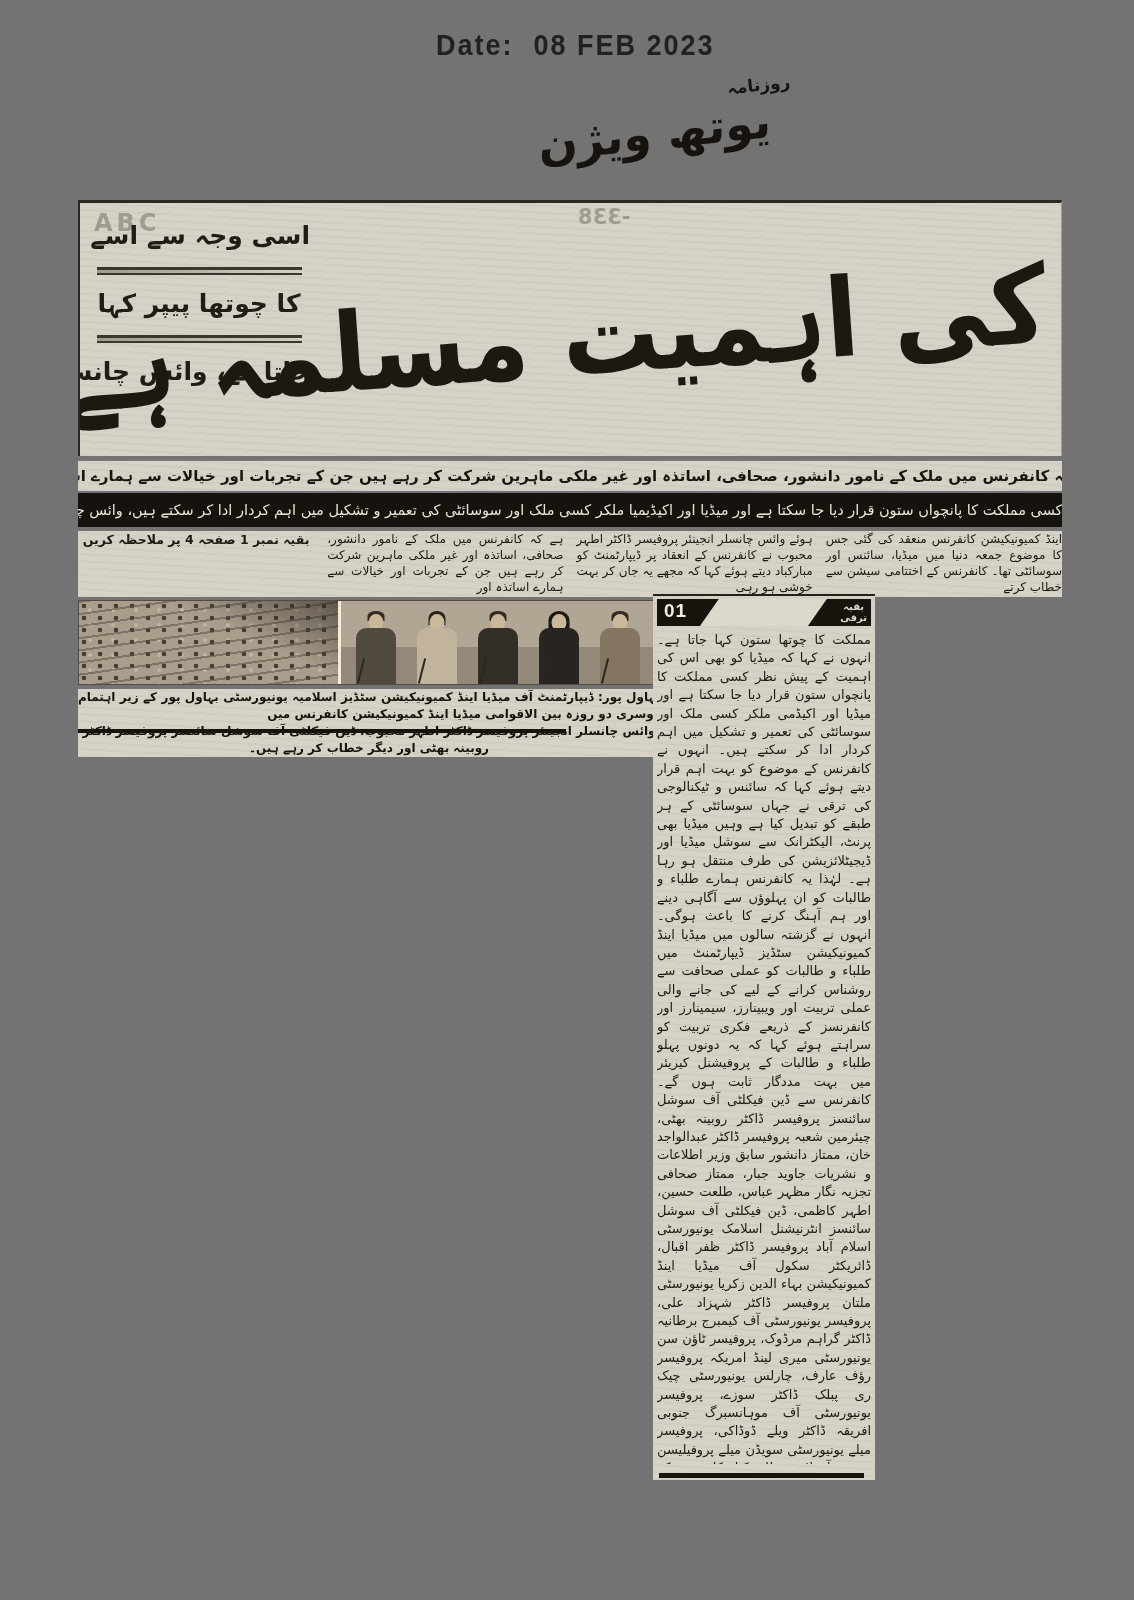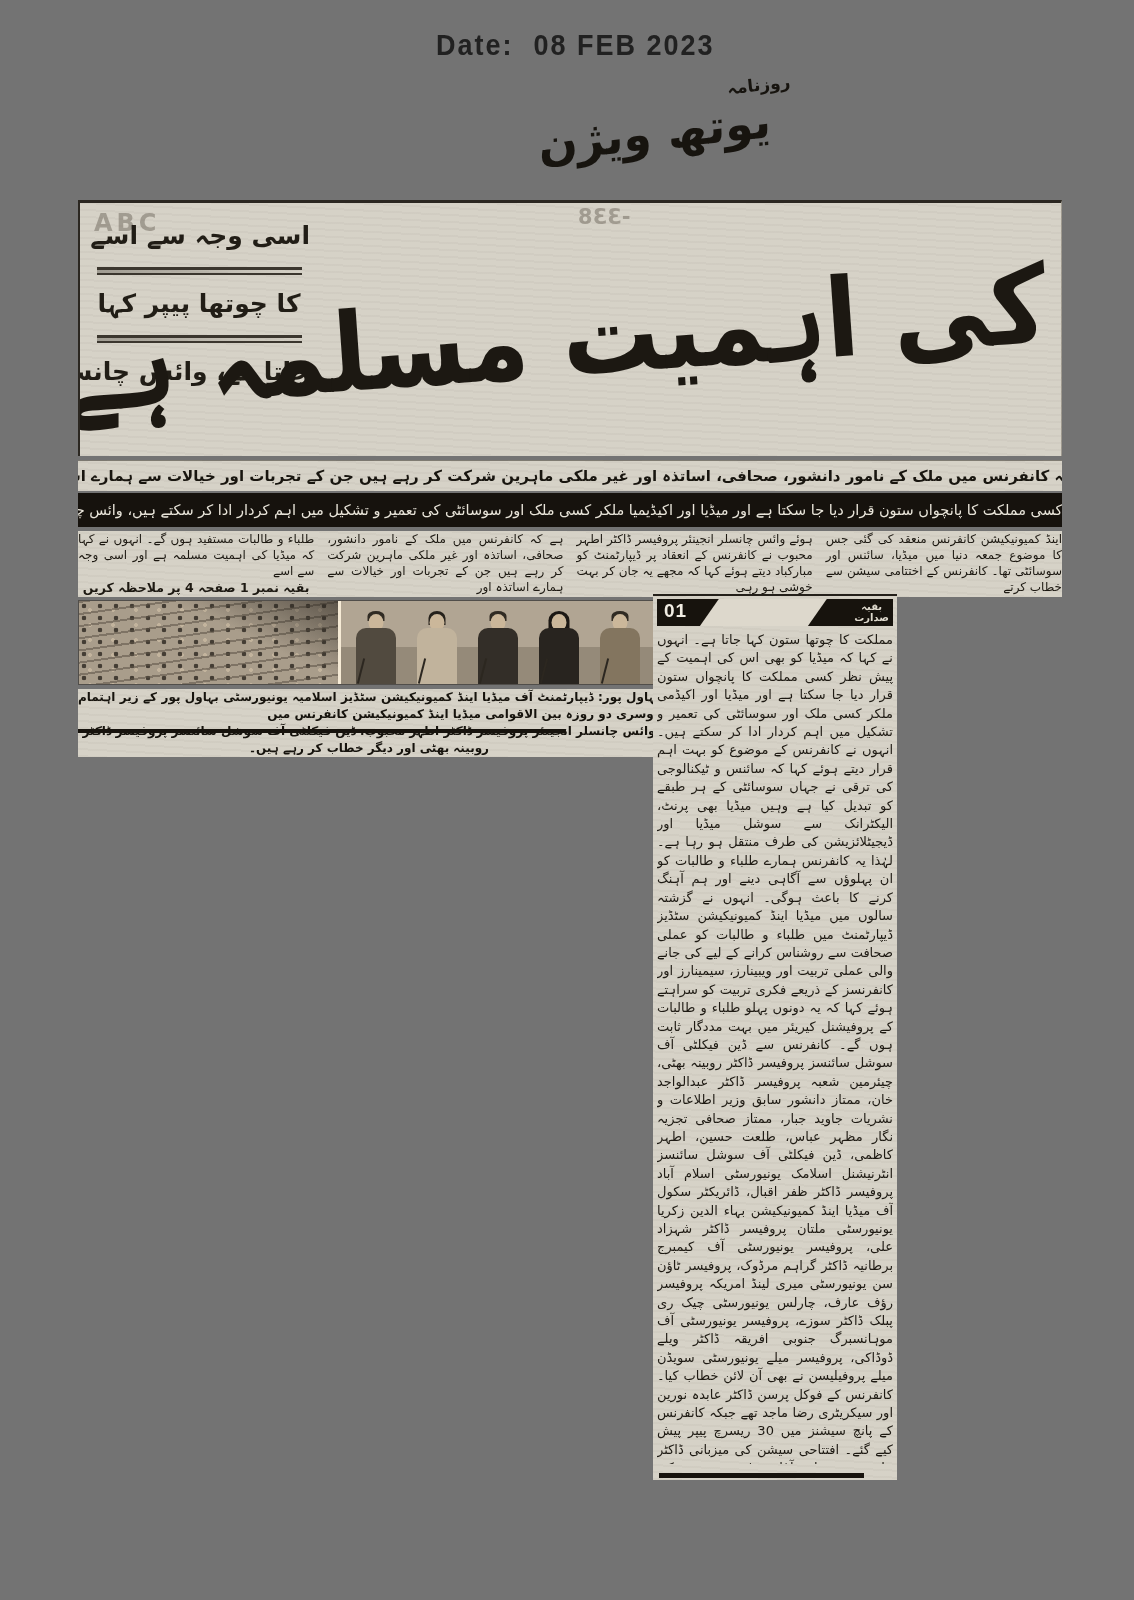--- a/index.html
+++ b/index.html
@@ -219,7 +219,6 @@
     <div class="col">ہوئے وائس چانسلر انجینئر پروفیسر ڈاکٹر اطہر محبوب نے کانفرنس کے انعقاد پر ڈیپارٹمنٹ کو مبارکباد دیتے ہوئے کہا کہ مجھے یہ جان کر بہت خوشی ہو رہی</div>
     <div class="col">ہے کہ کانفرنس میں ملک کے نامور دانشور، صحافی، اساتذہ اور غیر ملکی ماہرین شرکت کر رہے ہیں جن کے تجربات اور خیالات سے ہمارے اساتذہ اور</div>
     <div class="col">
-      <span>طلباء و طالبات مستفید ہوں گے۔ انہوں نے کہا کہ میڈیا کی اہمیت مسلمہ ہے اور اسی وجہ سے اسے</span>
       <span class="continued-note">بقیہ نمبر 1 صفحہ 4 پر ملاحظہ کریں</span>
     </div>
   </div>

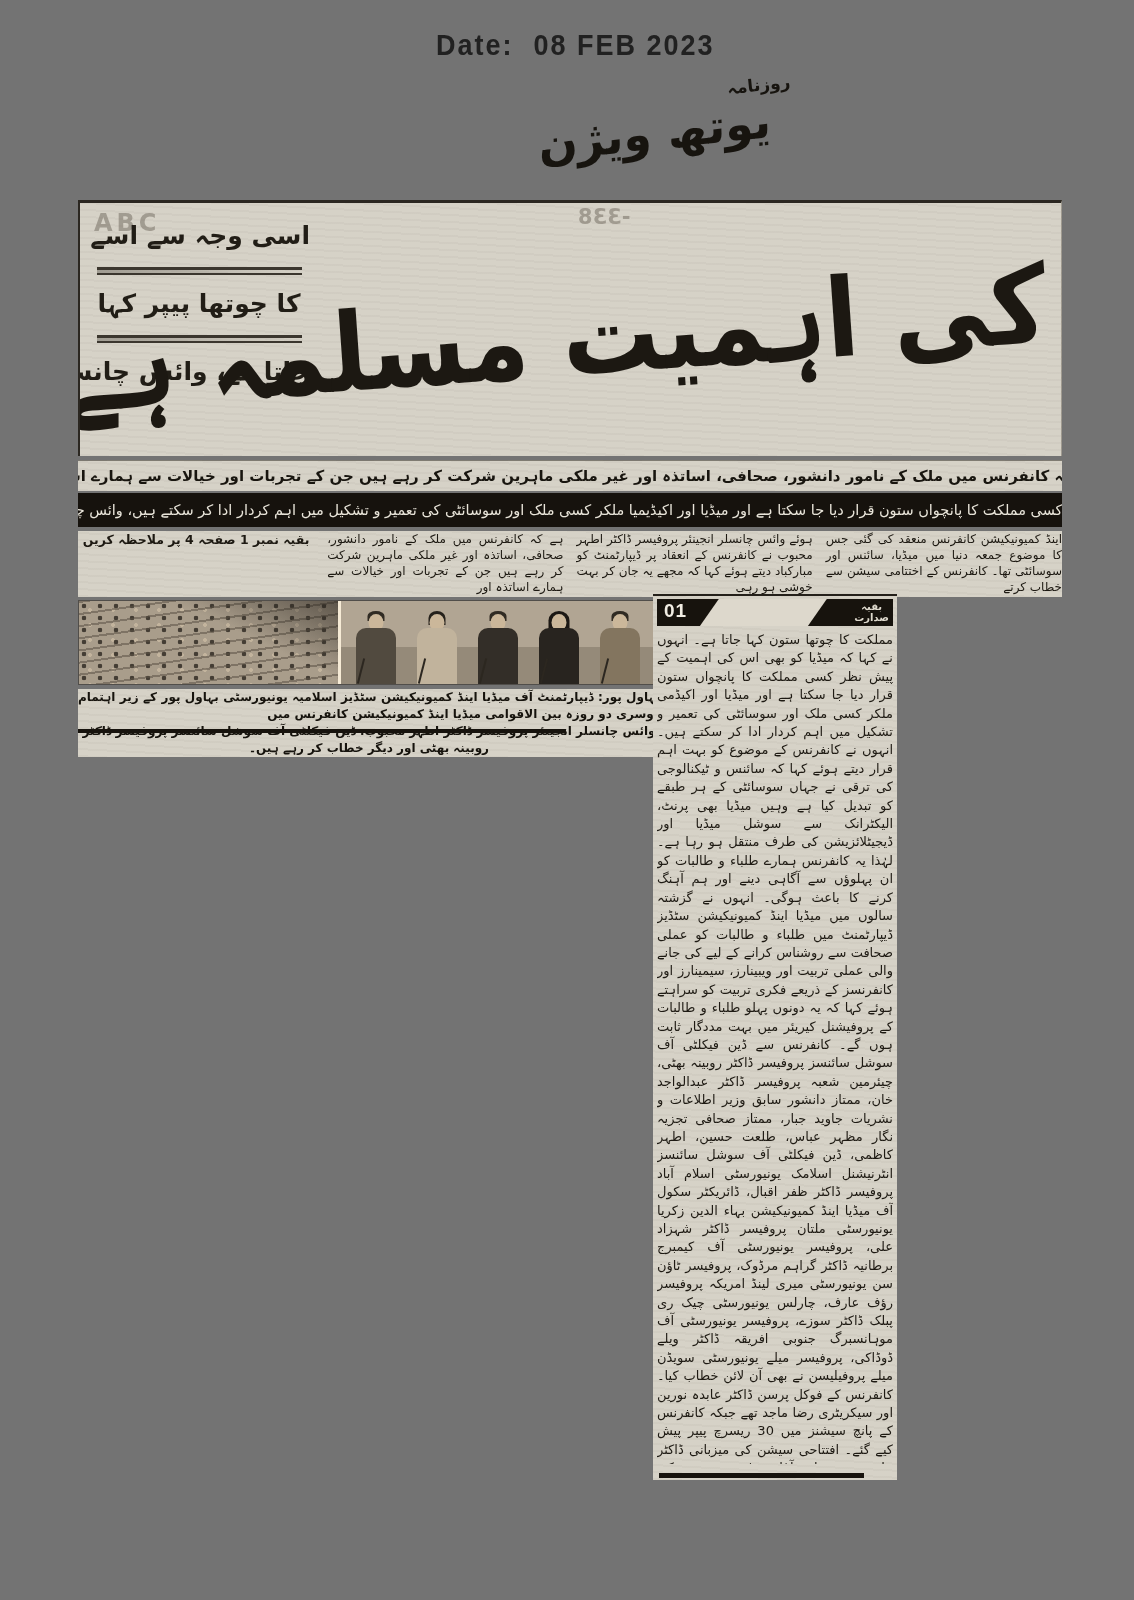--- a/index.html
+++ b/index.html
@@ -154,7 +154,7 @@
 
   
   .cont-col {
-    position:absolute; left:653px; top:594px; width:244px; height:886px;
+    position:absolute; left:653px; top:594px; width:222px; height:886px;
     border-top:2px solid #24201a; padding:3px 4px 0 4px;
   }
   .badge {

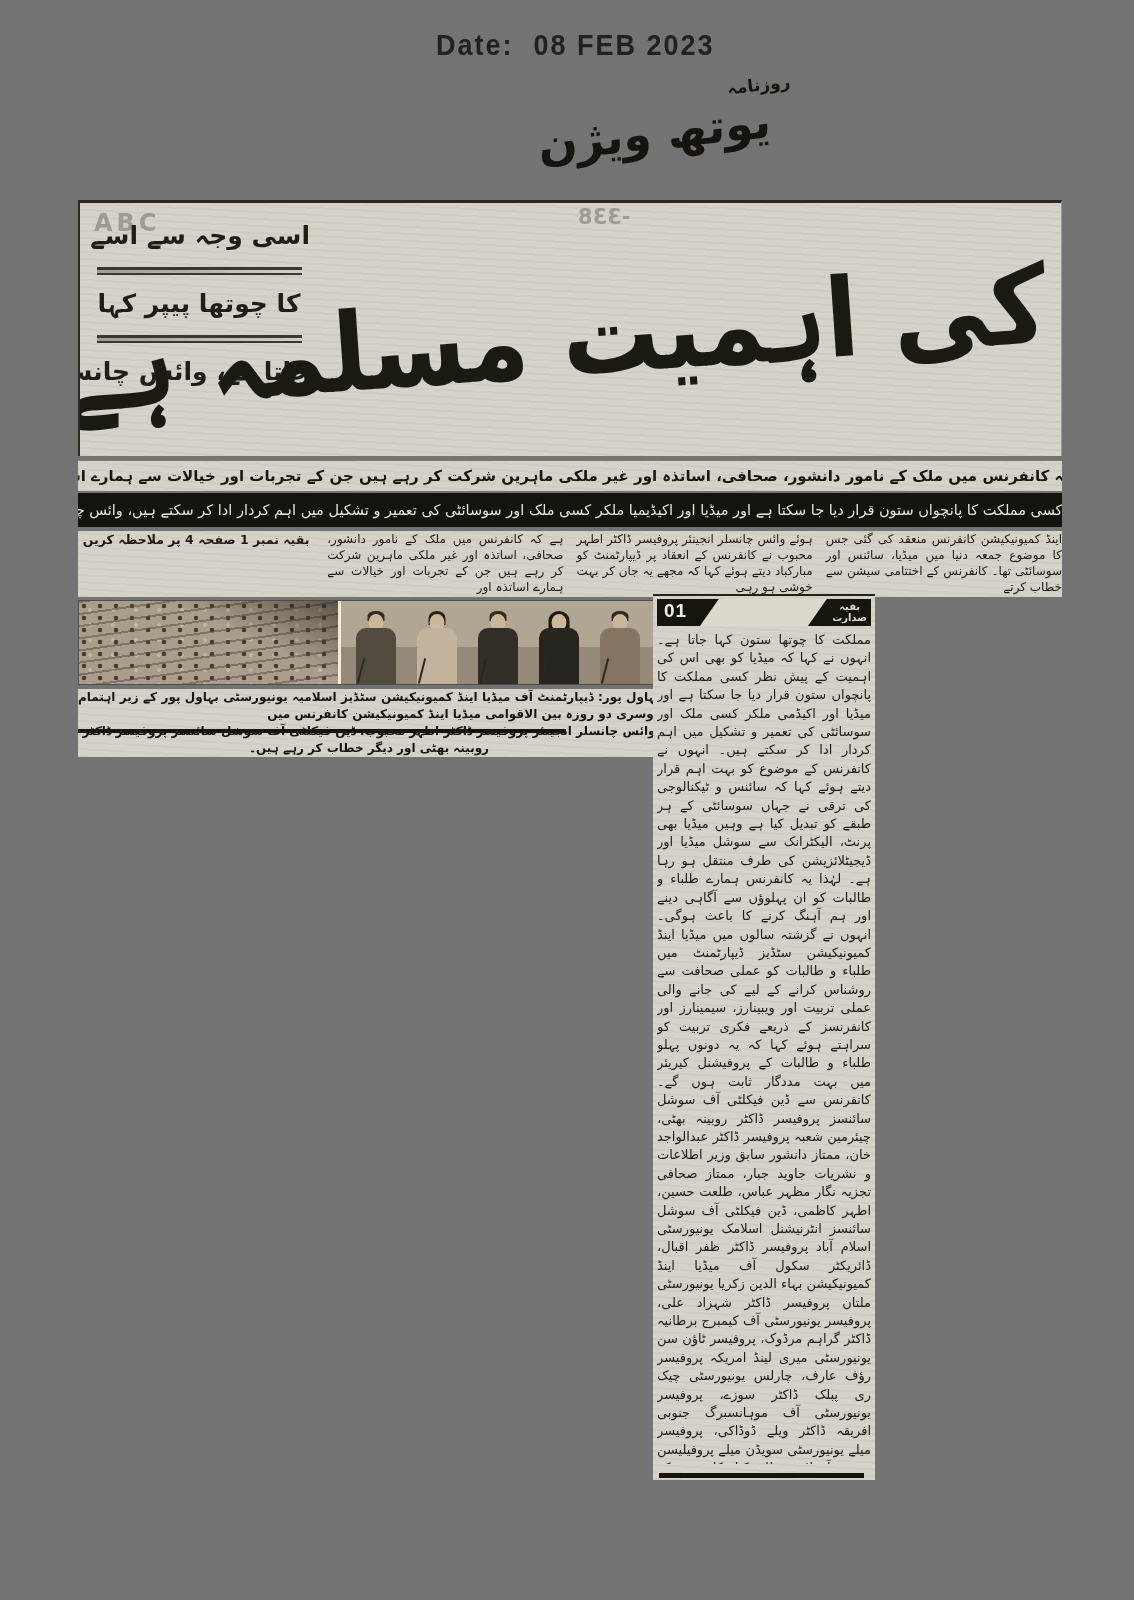--- a/index.html
+++ b/index.html
@@ -272,7 +272,7 @@
       <div class="num">01</div>
       <div class="label">
         <div>بقیہ</div>
-        <div>صدارت</div>
+        <div>ترقی</div>
       </div>
     </div>
     <div class="cont-body">مملکت کا چوتھا ستون کہا جاتا ہے۔ انہوں نے کہا کہ میڈیا کو بھی اس کی اہمیت کے پیش نظر کسی مملکت کا پانچواں ستون قرار دیا جا سکتا ہے اور میڈیا اور اکیڈمی ملکر کسی ملک اور سوسائٹی کی تعمیر و تشکیل میں اہم کردار ادا کر سکتے ہیں۔ انہوں نے کانفرنس کے موضوع کو بہت اہم قرار دیتے ہوئے کہا کہ سائنس و ٹیکنالوجی کی ترقی نے جہاں سوسائٹی کے ہر طبقے کو تبدیل کیا ہے وہیں میڈیا بھی پرنٹ، الیکٹرانک سے سوشل میڈیا اور ڈیجیٹلائزیشن کی طرف منتقل ہو رہا ہے۔ لہٰذا یہ کانفرنس ہمارے طلباء و طالبات کو ان پہلوؤں سے آگاہی دینے اور ہم آہنگ کرنے کا باعث ہوگی۔ انہوں نے گزشتہ سالوں میں میڈیا اینڈ کمیونیکیشن سٹڈیز ڈیپارٹمنٹ میں طلباء و طالبات کو عملی صحافت سے روشناس کرانے کے لیے کی جانے والی عملی تربیت اور ویبینارز، سیمینارز اور کانفرنسز کے ذریعے فکری تربیت کو سراہتے ہوئے کہا کہ یہ دونوں پہلو طلباء و طالبات کے پروفیشنل کیریئر میں بہت مددگار ثابت ہوں گے۔ کانفرنس سے ڈین فیکلٹی آف سوشل سائنسز پروفیسر ڈاکٹر روبینہ بھٹی، چیئرمین شعبہ پروفیسر ڈاکٹر عبدالواجد خان، ممتاز دانشور سابق وزیر اطلاعات و نشریات جاوید جبار، ممتاز صحافی تجزیہ نگار مظہر عباس، طلعت حسین، اطہر کاظمی، ڈین فیکلٹی آف سوشل سائنسز انٹرنیشنل اسلامک یونیورسٹی اسلام آباد پروفیسر ڈاکٹر ظفر اقبال، ڈائریکٹر سکول آف میڈیا اینڈ کمیونیکیشن بہاء الدین زکریا یونیورسٹی ملتان پروفیسر ڈاکٹر شہزاد علی، پروفیسر یونیورسٹی آف کیمبرج برطانیہ ڈاکٹر گراہم مرڈوک، پروفیسر ٹاؤن سن یونیورسٹی میری لینڈ امریکہ پروفیسر رؤف عارف، چارلس یونیورسٹی چیک ری پبلک ڈاکٹر سوزے، پروفیسر یونیورسٹی آف موہانسبرگ جنوبی افریقہ ڈاکٹر ویلے ڈوڈاکی، پروفیسر میلے یونیورسٹی سویڈن میلے پروفیلیسن نے بھی آن لائن خطاب کیا۔ کانفرنس کے فوکل پرسن ڈاکٹر عابدہ نورین اور سیکریٹری رضا ماجد تھے جبکہ کانفرنس کے پانچ سیشنز میں 30 ریسرچ پیپر پیش کیے گئے۔ افتتاحی سیشن کی میزبانی ڈاکٹر عابدہ نورین اور آغا صدف مہدی نے کی جبکہ سیشن کی صدارت ڈاکٹر مصور حسین بخاری، پروفیسر ڈاکٹر شہزاد رانا اور پروفیسر ڈاکٹر محمد سلیم نے کی۔</div>

